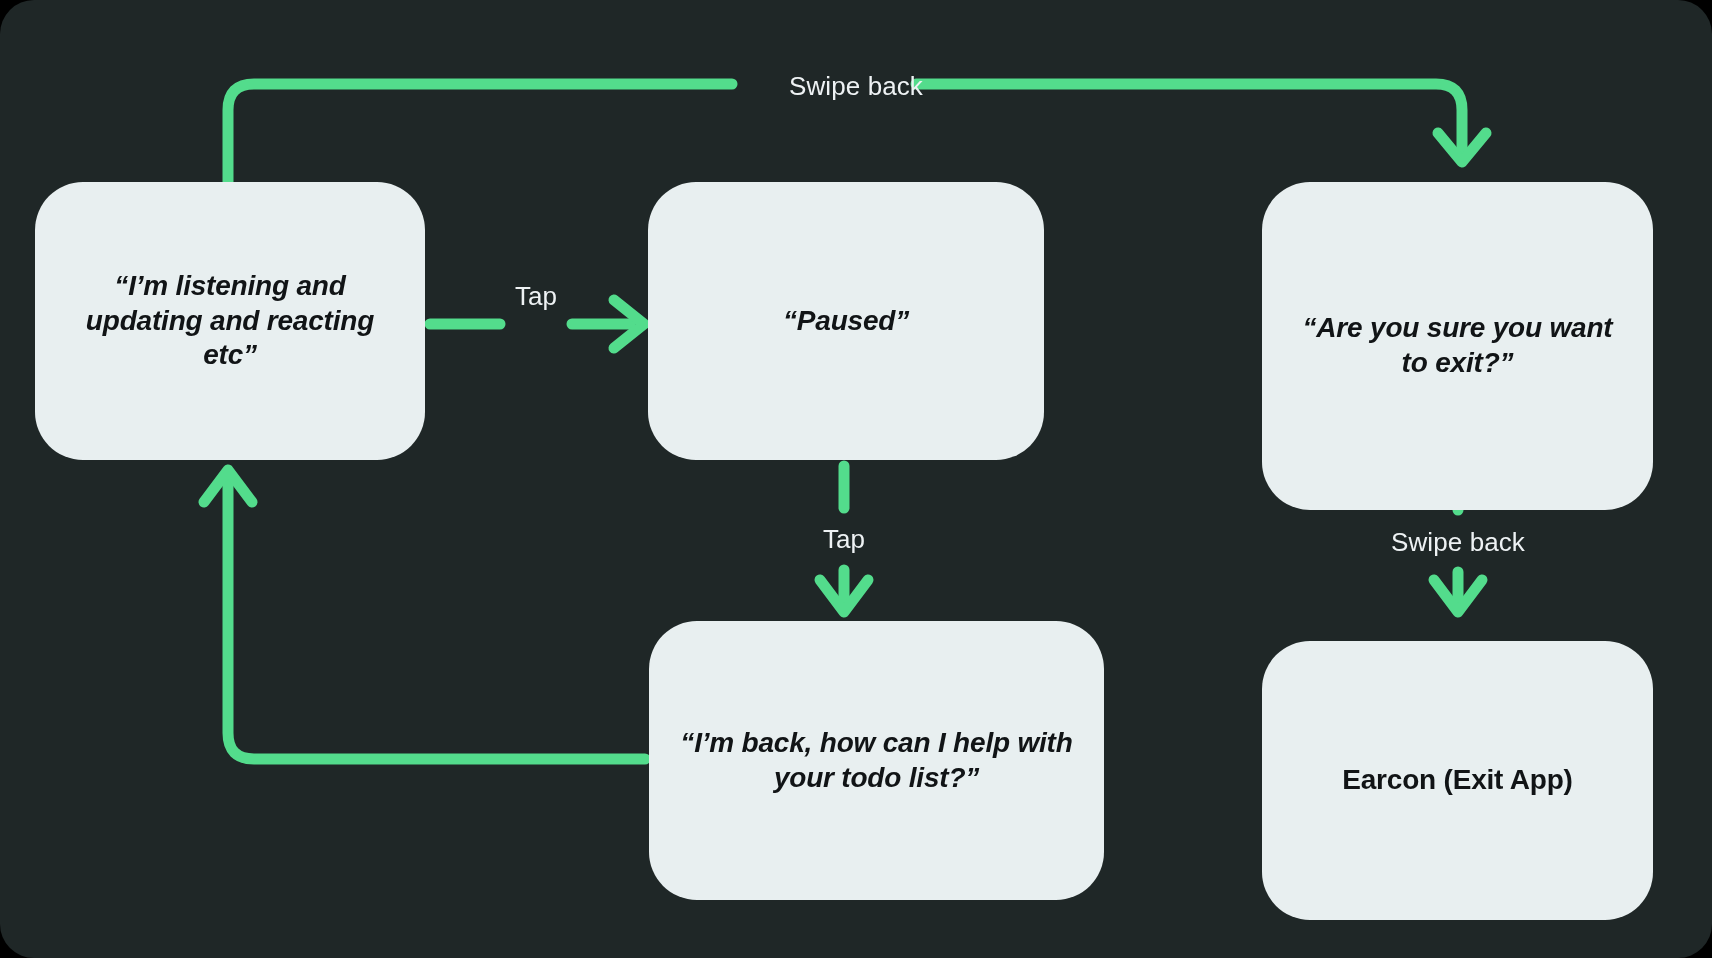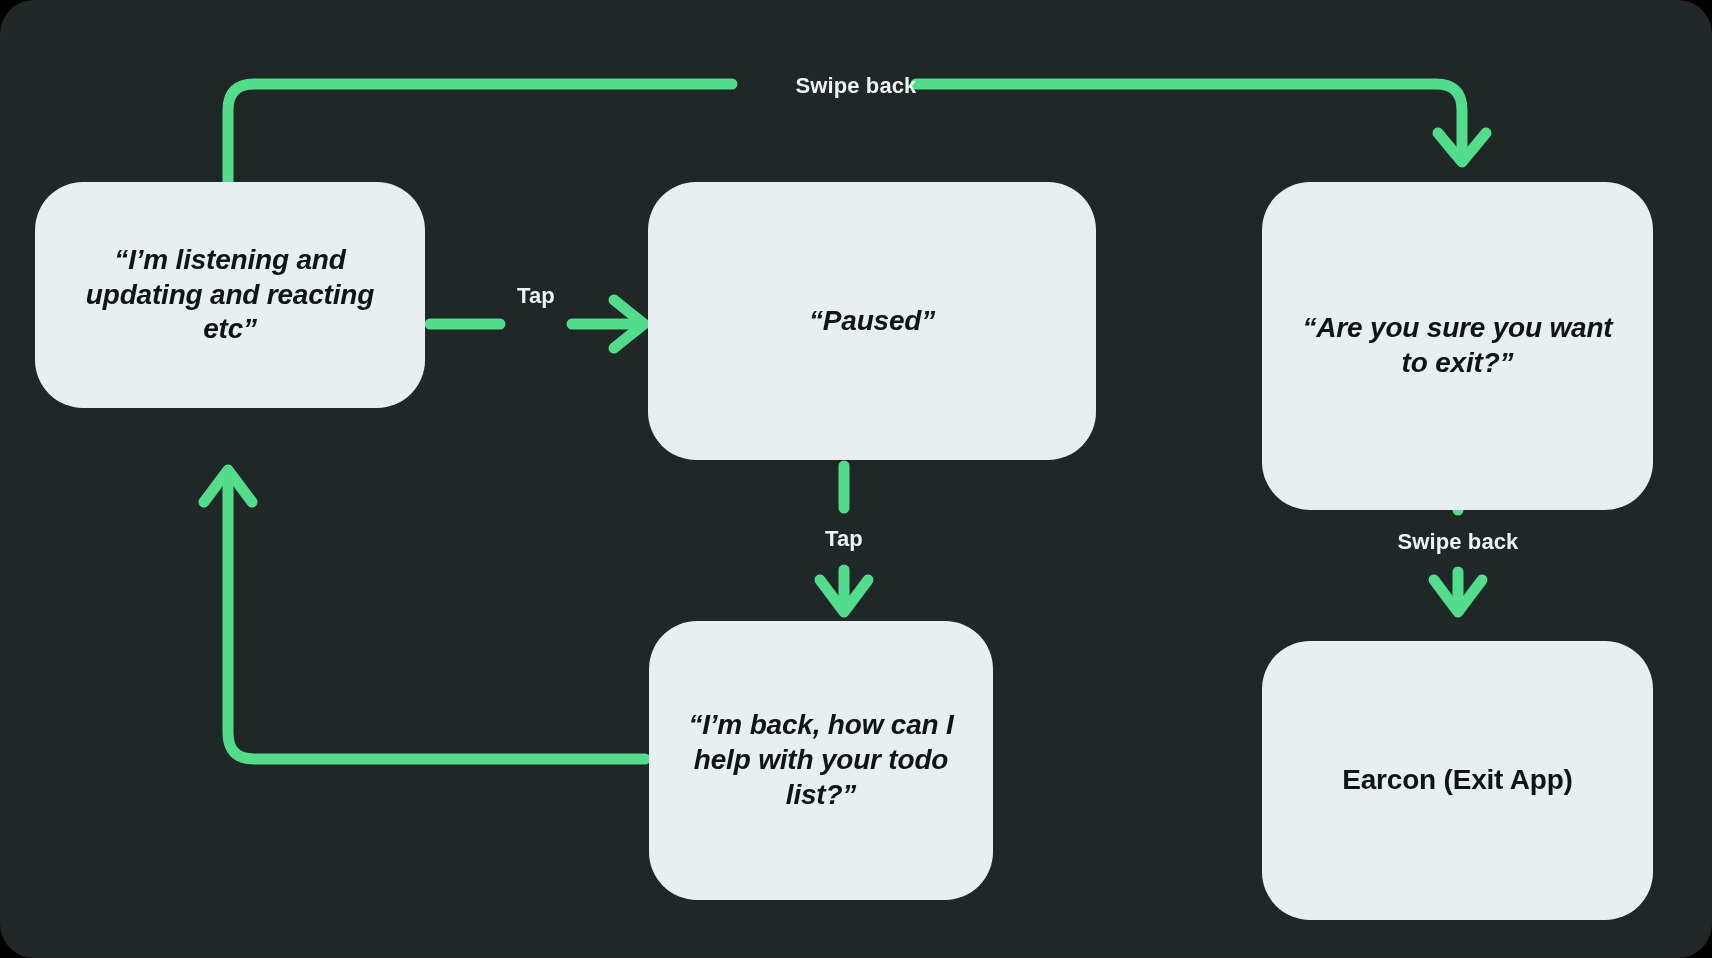--- a/index.html
+++ b/index.html
@@ -43,8 +43,8 @@
   .edge-label {
     position: absolute;
     color: #eef2f4;
-    font-weight: bold;
-    font-size: 22px;
+    font-weight: normal;
+    font-size: 26px;
     letter-spacing: 0.1px;
     white-space: nowrap;
     transform: translate(-50%, -50%);

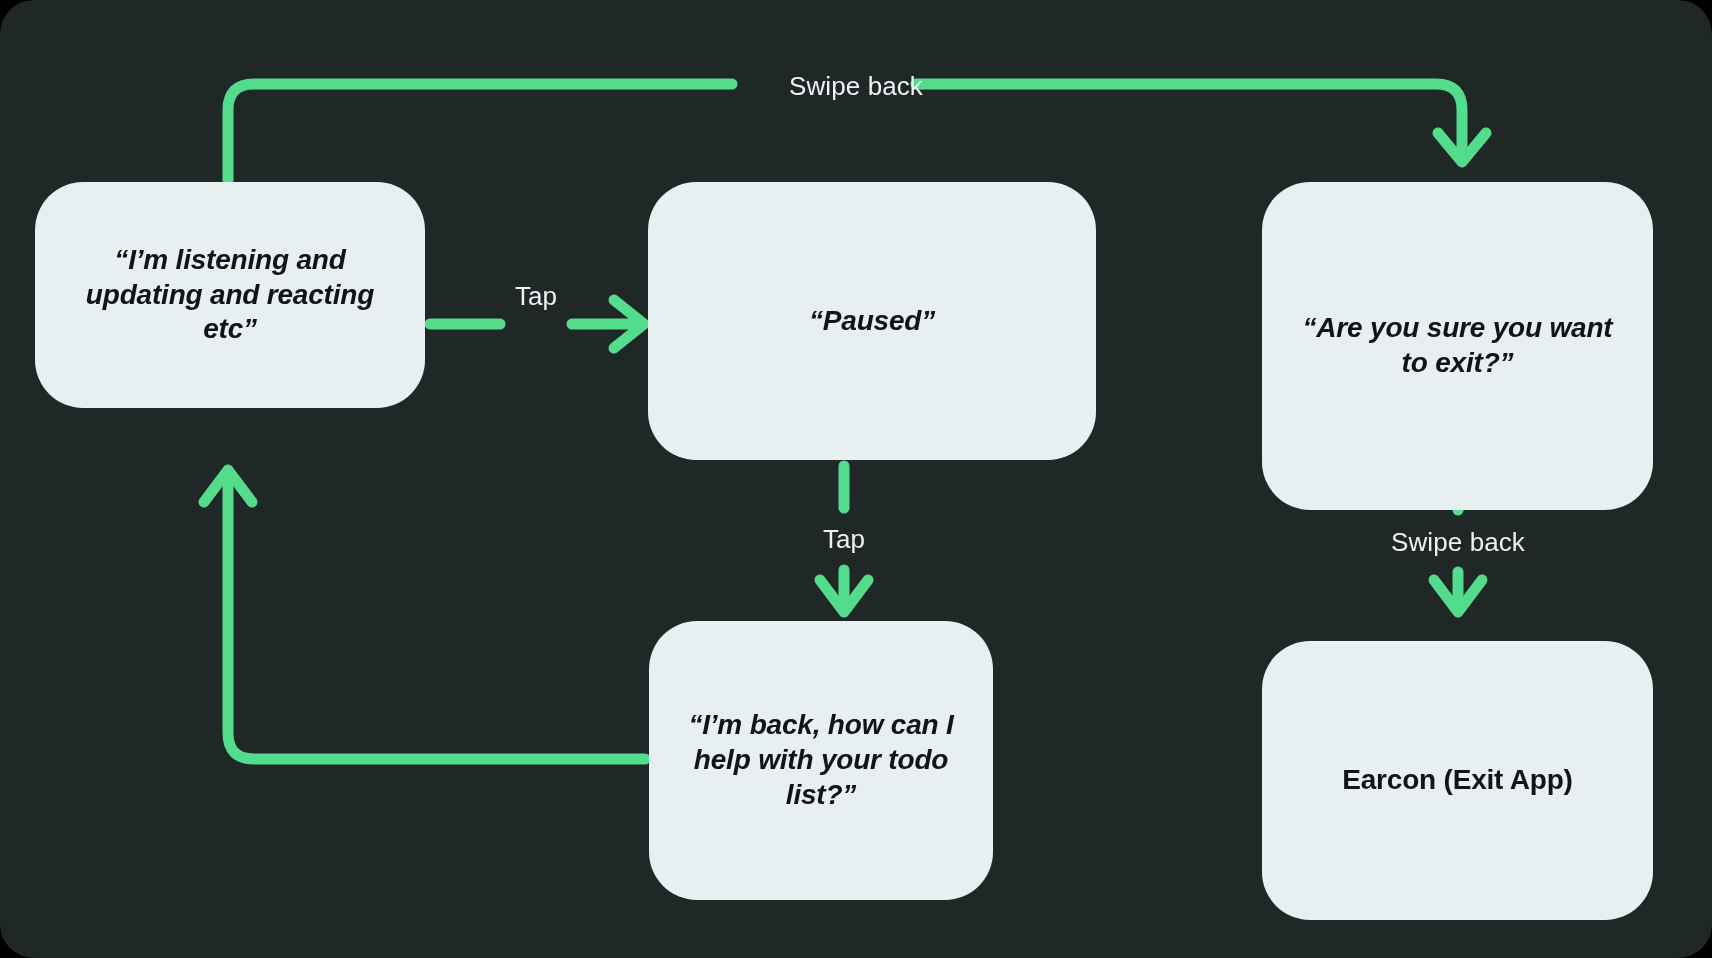--- a/index.html
+++ b/index.html
@@ -50,7 +50,7 @@
     transform: translate(-50%, -50%);
   }
   
-  #node-listening { left: 35px;   top: 182px; width: 390px; height: 226px; }
+  #node-listening { left: 35px;   top: 182px; width: 390px; height: 278px; }
   #node-paused    { left: 648px;  top: 182px; width: 448px; height: 278px; }
   #node-confirm   { left: 1262px; top: 182px; width: 391px; height: 328px; }
   #node-back      { left: 649px;  top: 621px; width: 344px; height: 279px; }

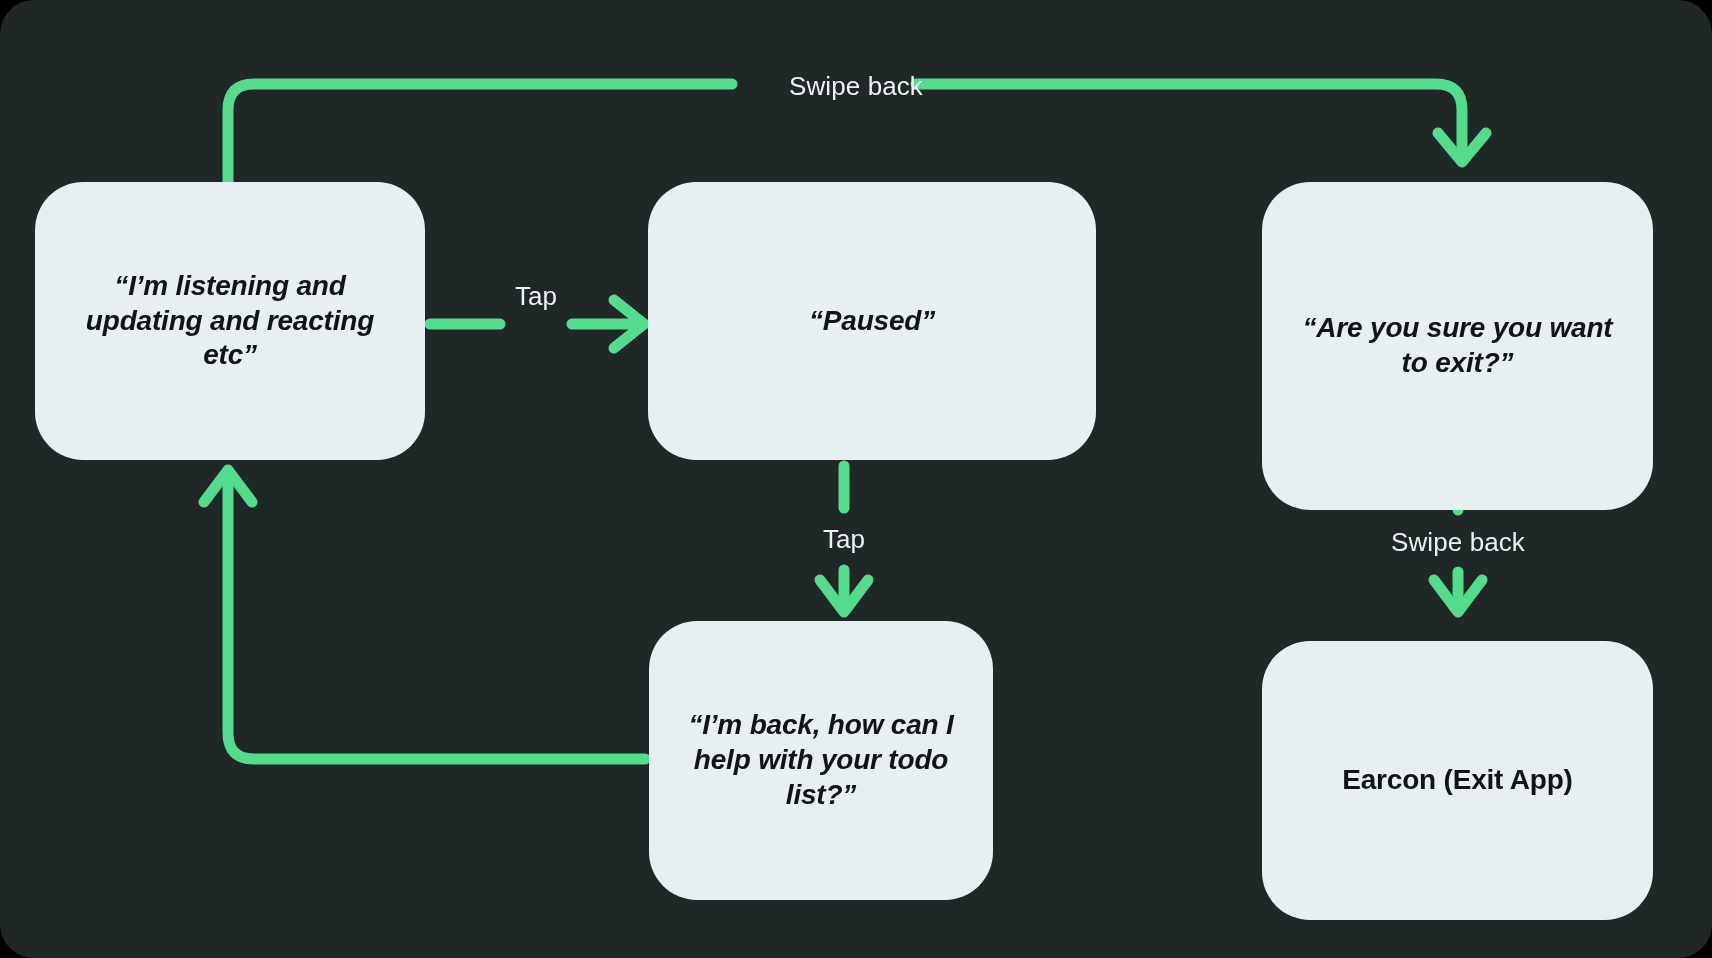--- a/index.html
+++ b/index.html
@@ -51,7 +51,7 @@
   }
   
   #node-listening { left: 35px;   top: 182px; width: 390px; height: 278px; }
-  #node-paused    { left: 648px;  top: 182px; width: 448px; height: 278px; }
+  #node-paused    { left: 648px;  top: 182px; width: 396px; height: 278px; }
   #node-confirm   { left: 1262px; top: 182px; width: 391px; height: 328px; }
   #node-back      { left: 649px;  top: 621px; width: 344px; height: 279px; }
   #node-earcon    { left: 1262px; top: 621px; width: 391px; height: 279px; margin-top: 20px; }

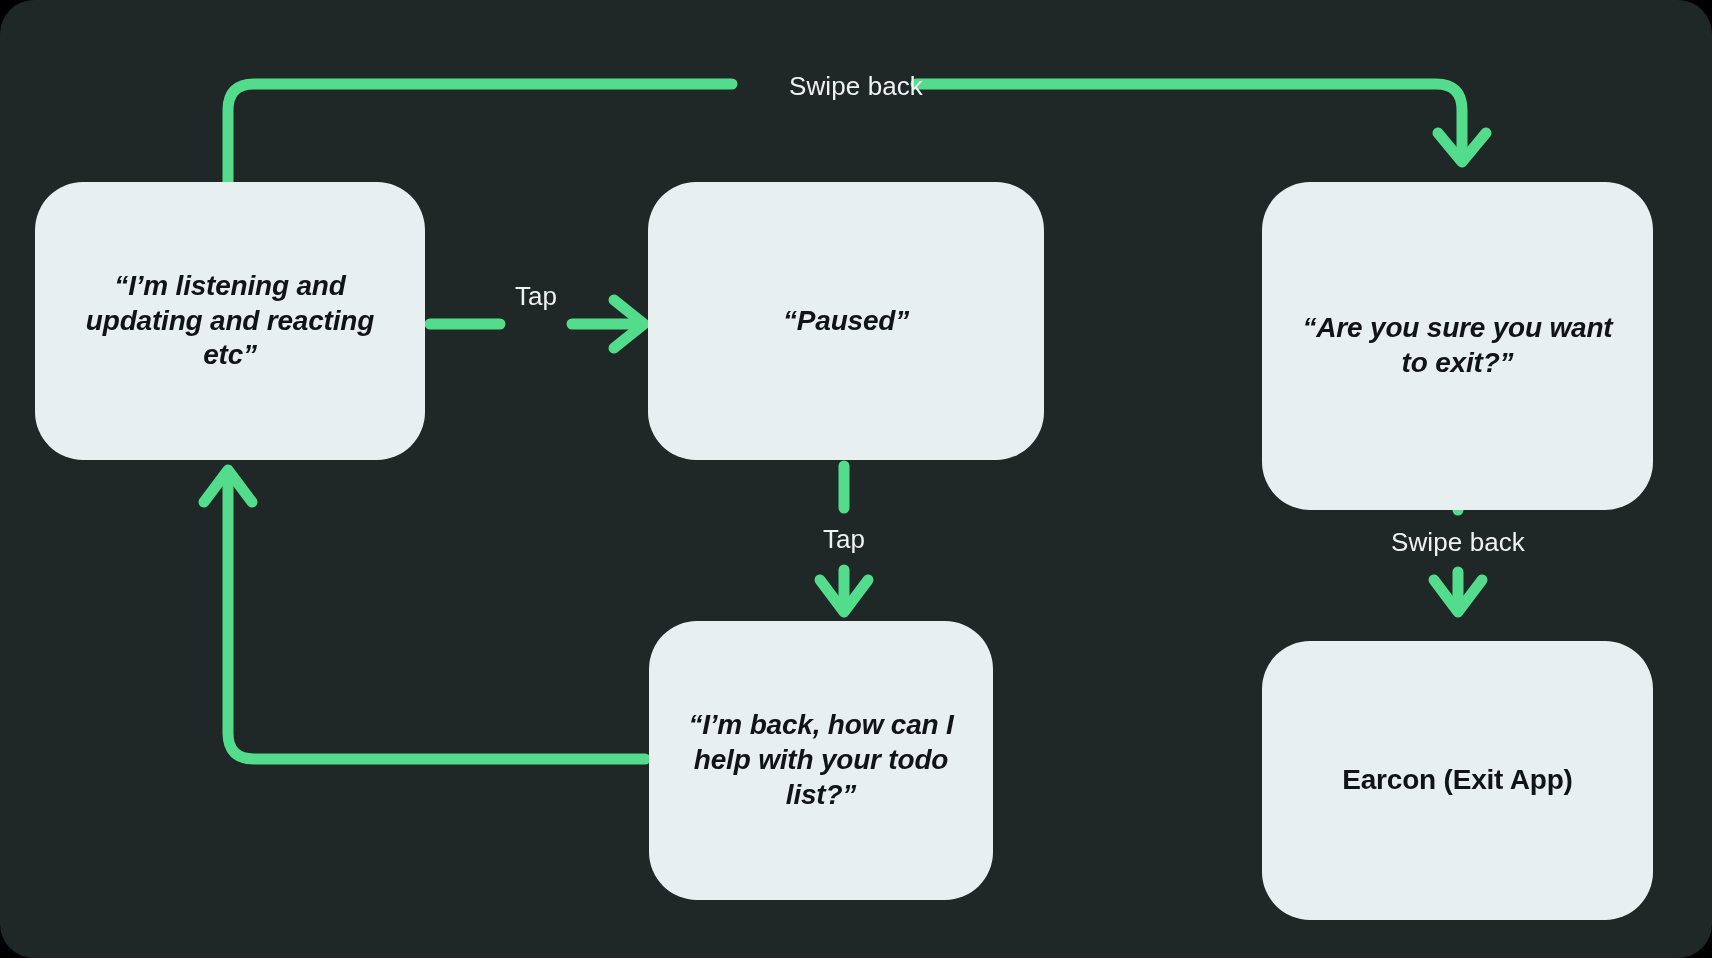--- a/index.html
+++ b/index.html
@@ -53,7 +53,7 @@
   #node-listening { left: 35px;   top: 182px; width: 390px; height: 278px; }
   #node-paused    { left: 648px;  top: 182px; width: 396px; height: 278px; }
   #node-confirm   { left: 1262px; top: 182px; width: 391px; height: 328px; }
-  #node-back      { left: 649px;  top: 621px; width: 344px; height: 279px; }
+  #node-back      { left: 649px;  top: 621px; width: 455px; height: 279px; }
   #node-earcon    { left: 1262px; top: 621px; width: 391px; height: 279px; margin-top: 20px; }
   
   #label-swipe-back-top { left: 856px;  top: 86px;  }

